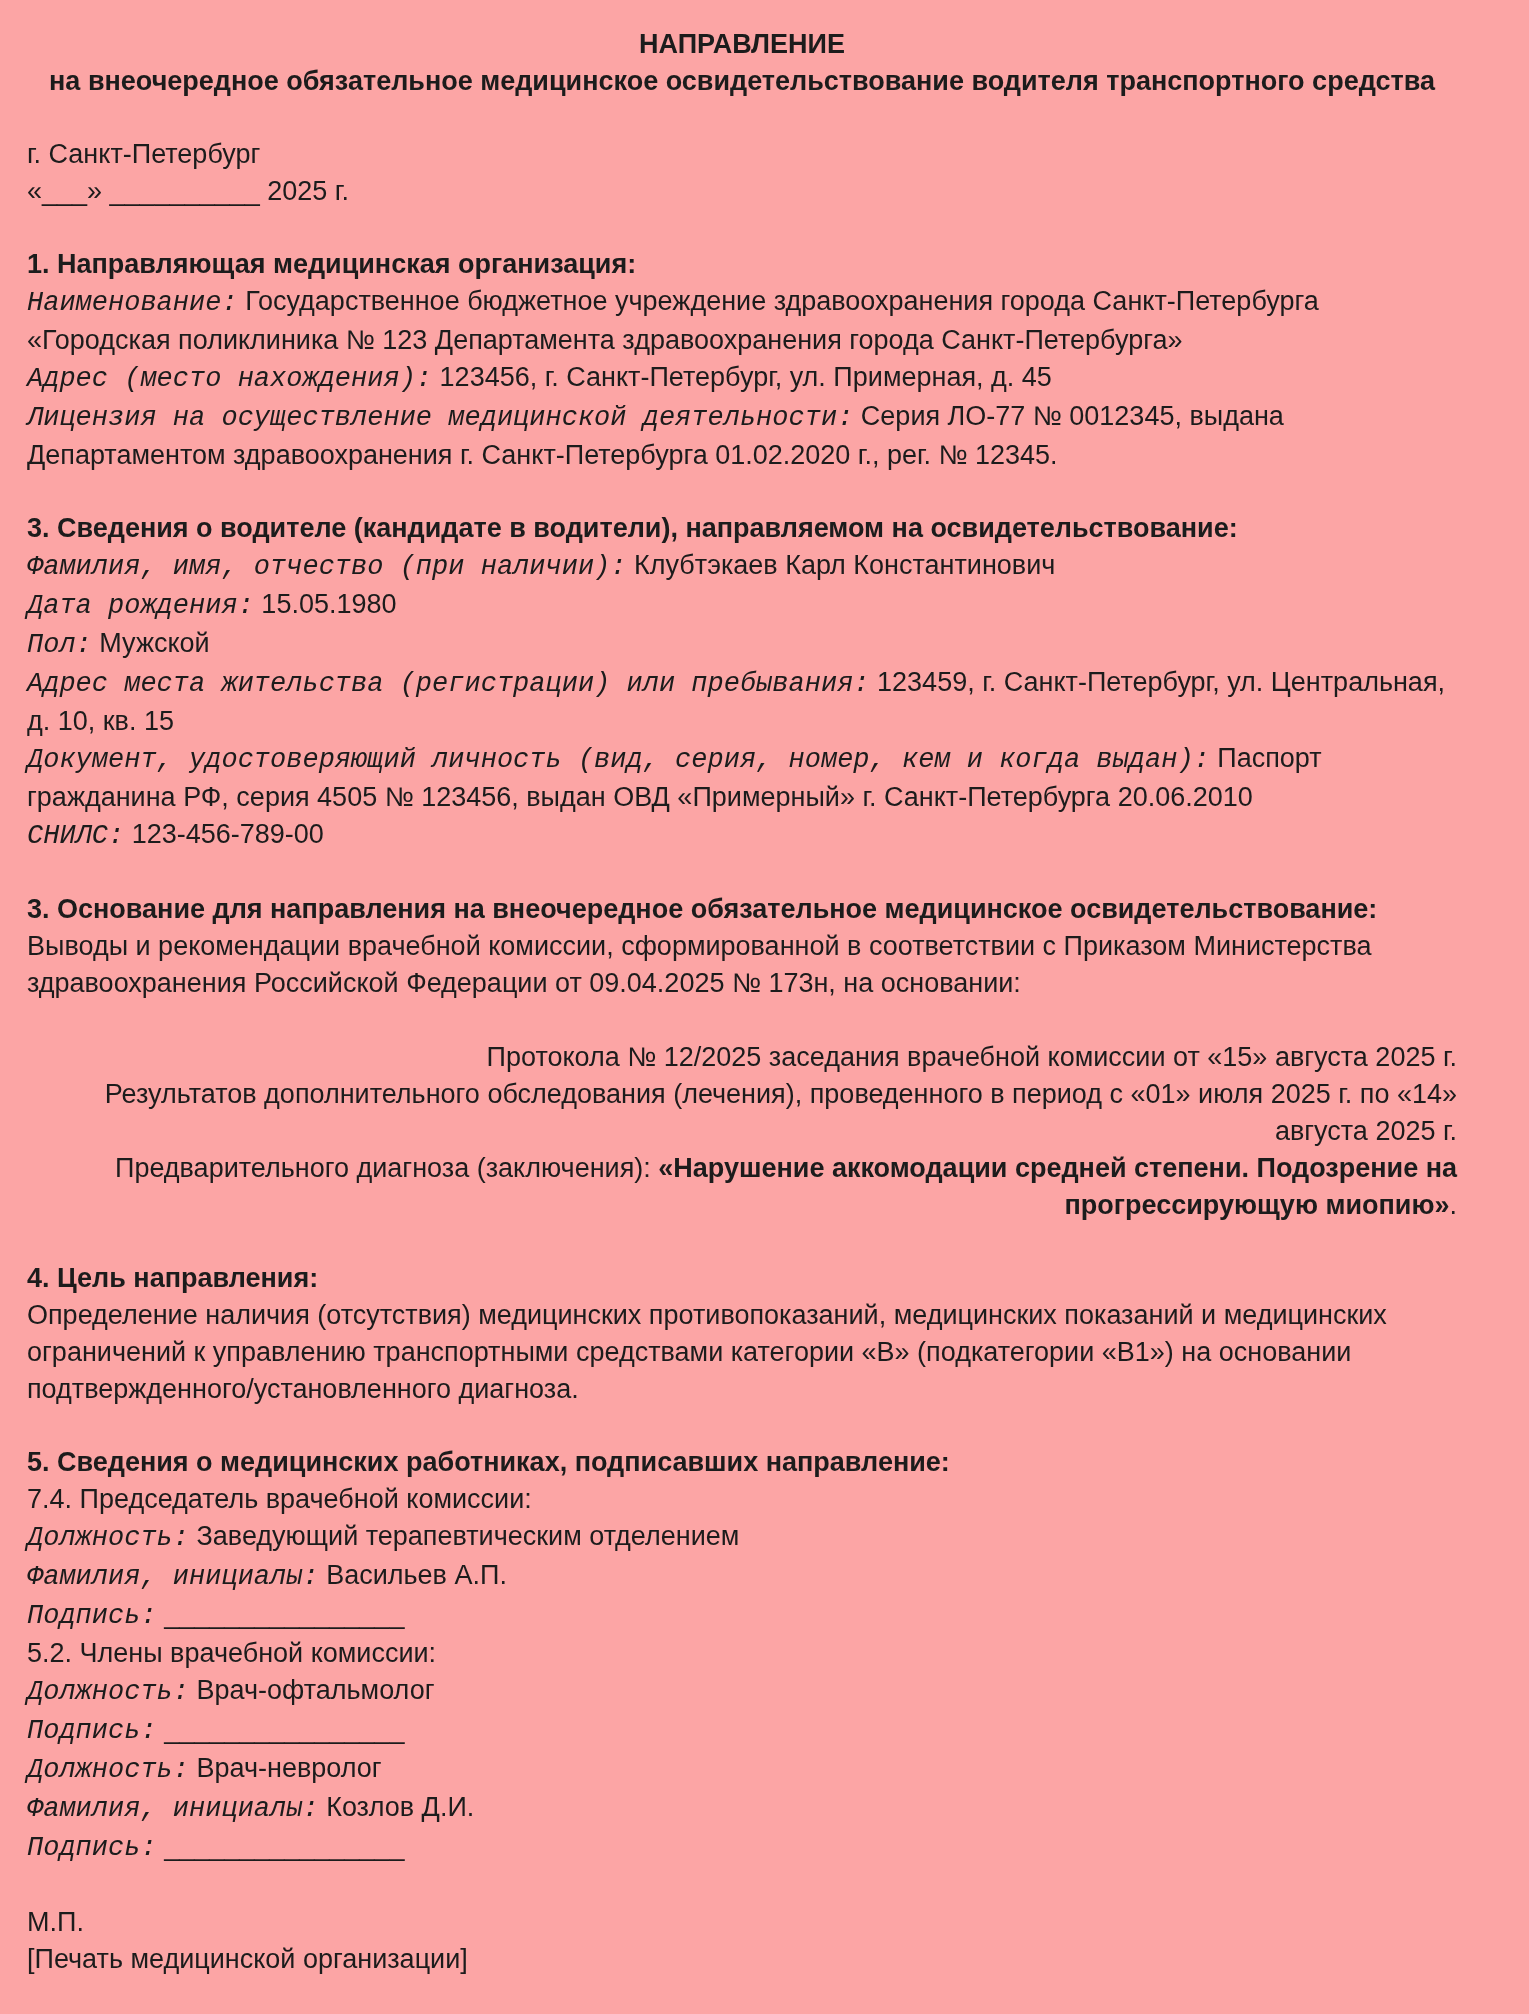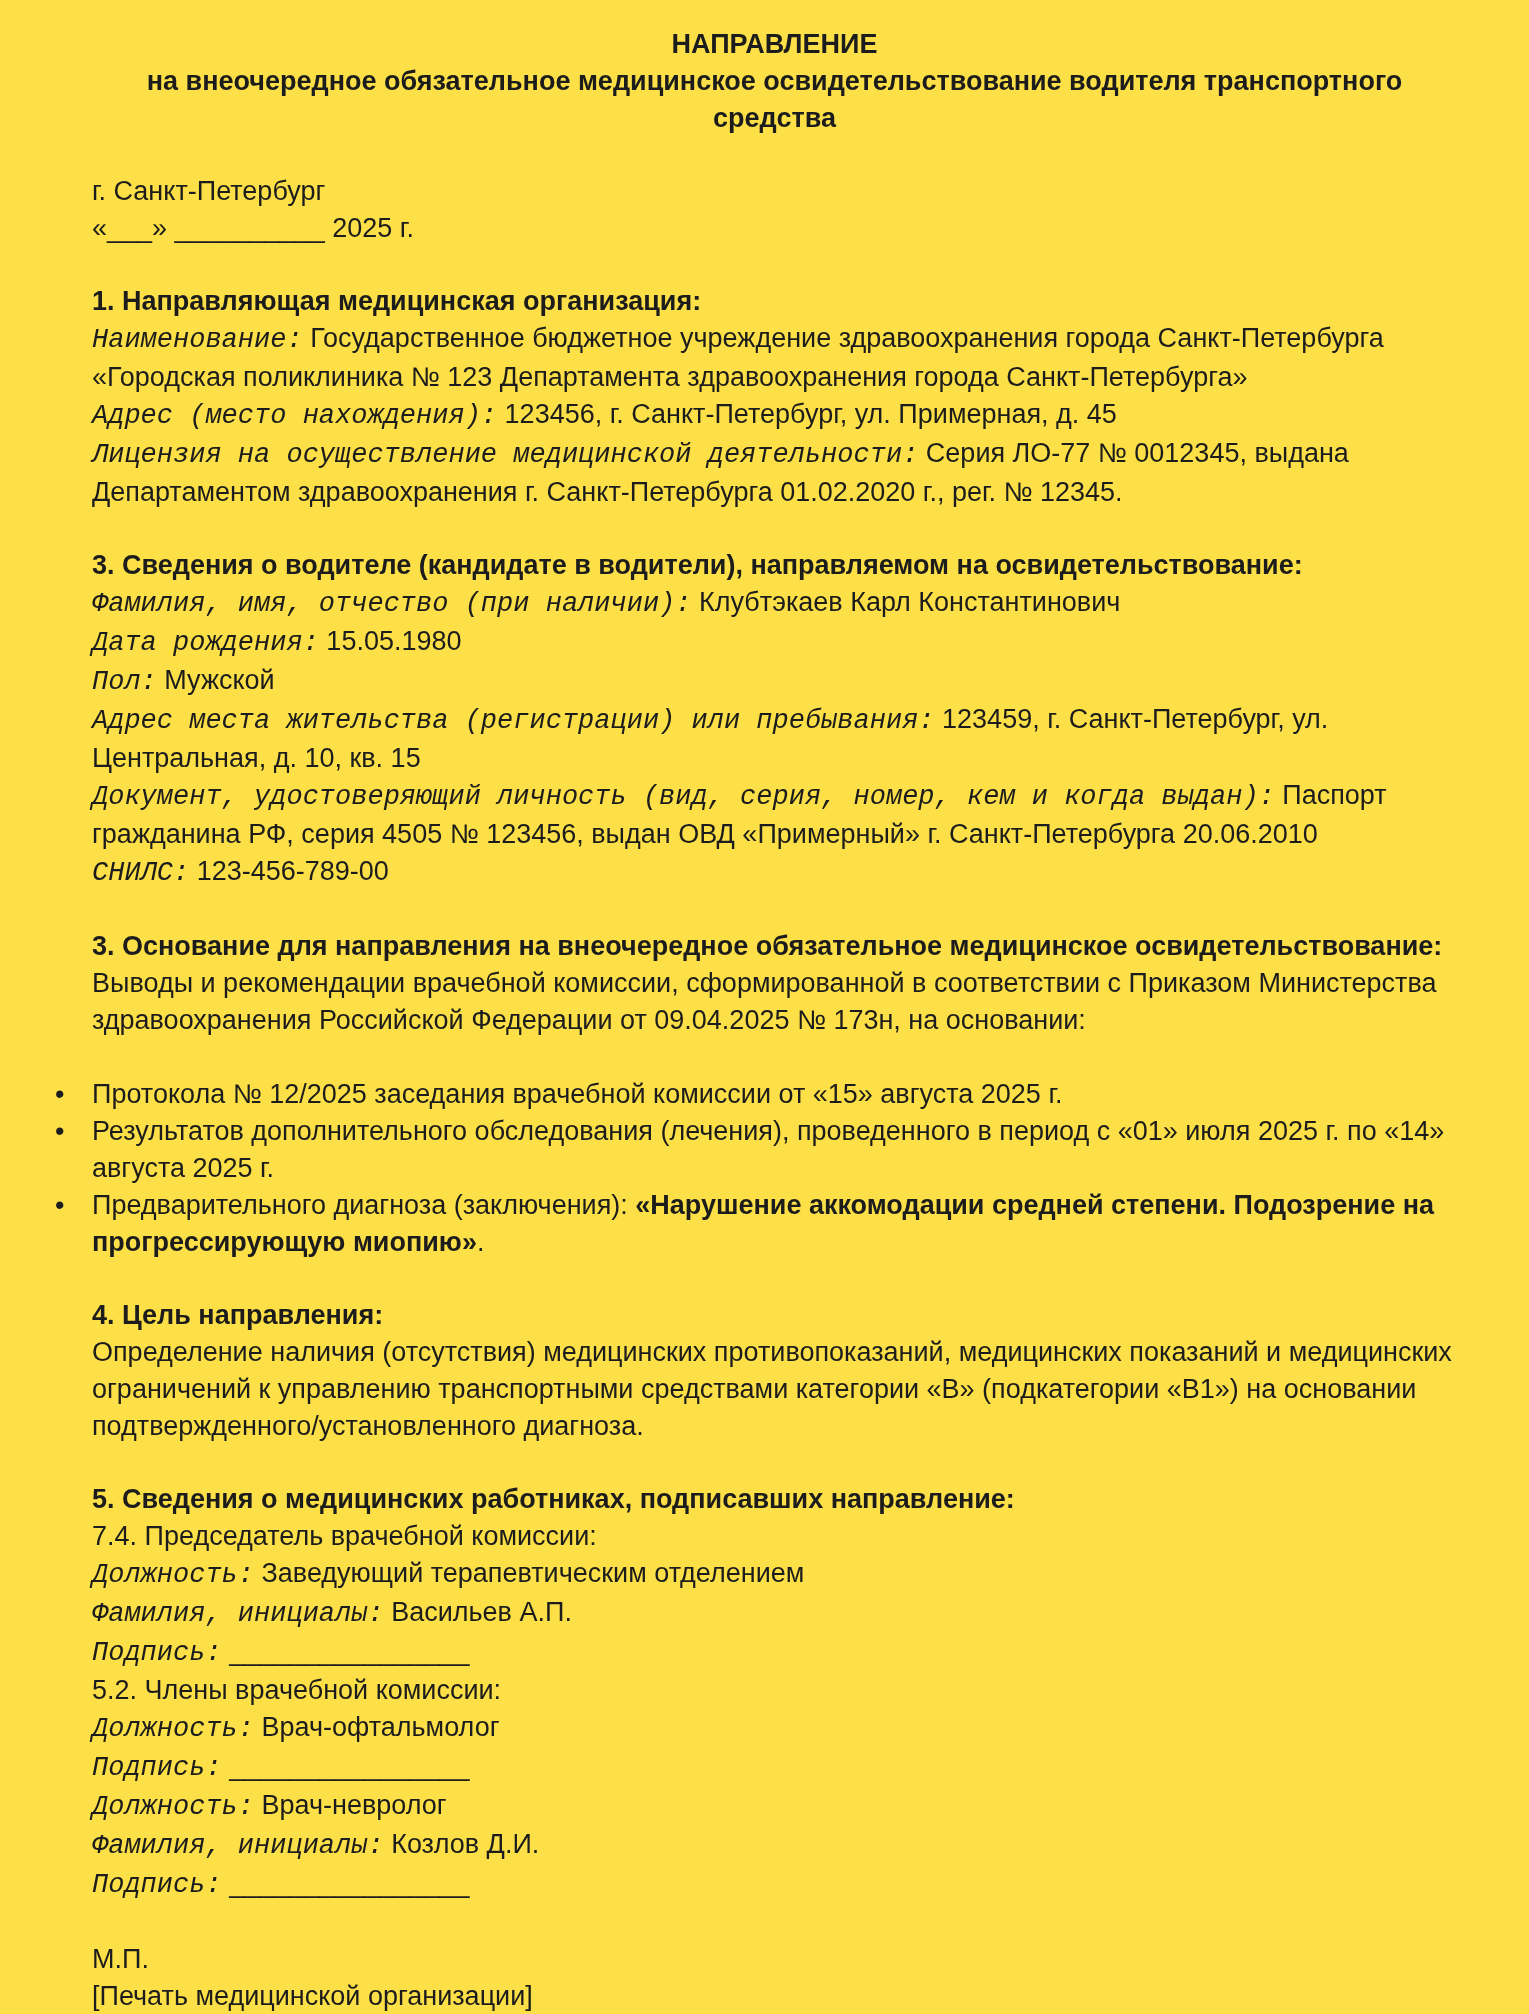--- a/index.html
+++ b/index.html
@@ -18,9 +18,9 @@
     box-sizing: border-box;
     width: 1529px;
     height: 2014px;
-    padding: 26px 72px 30px 92px;
+    padding: 26px 72px 30px 27px;
     overflow: hidden;
-    background: #fde047;
+    background: #fca5a5;
   }
   p { margin: 0; }
   h1, h2 {

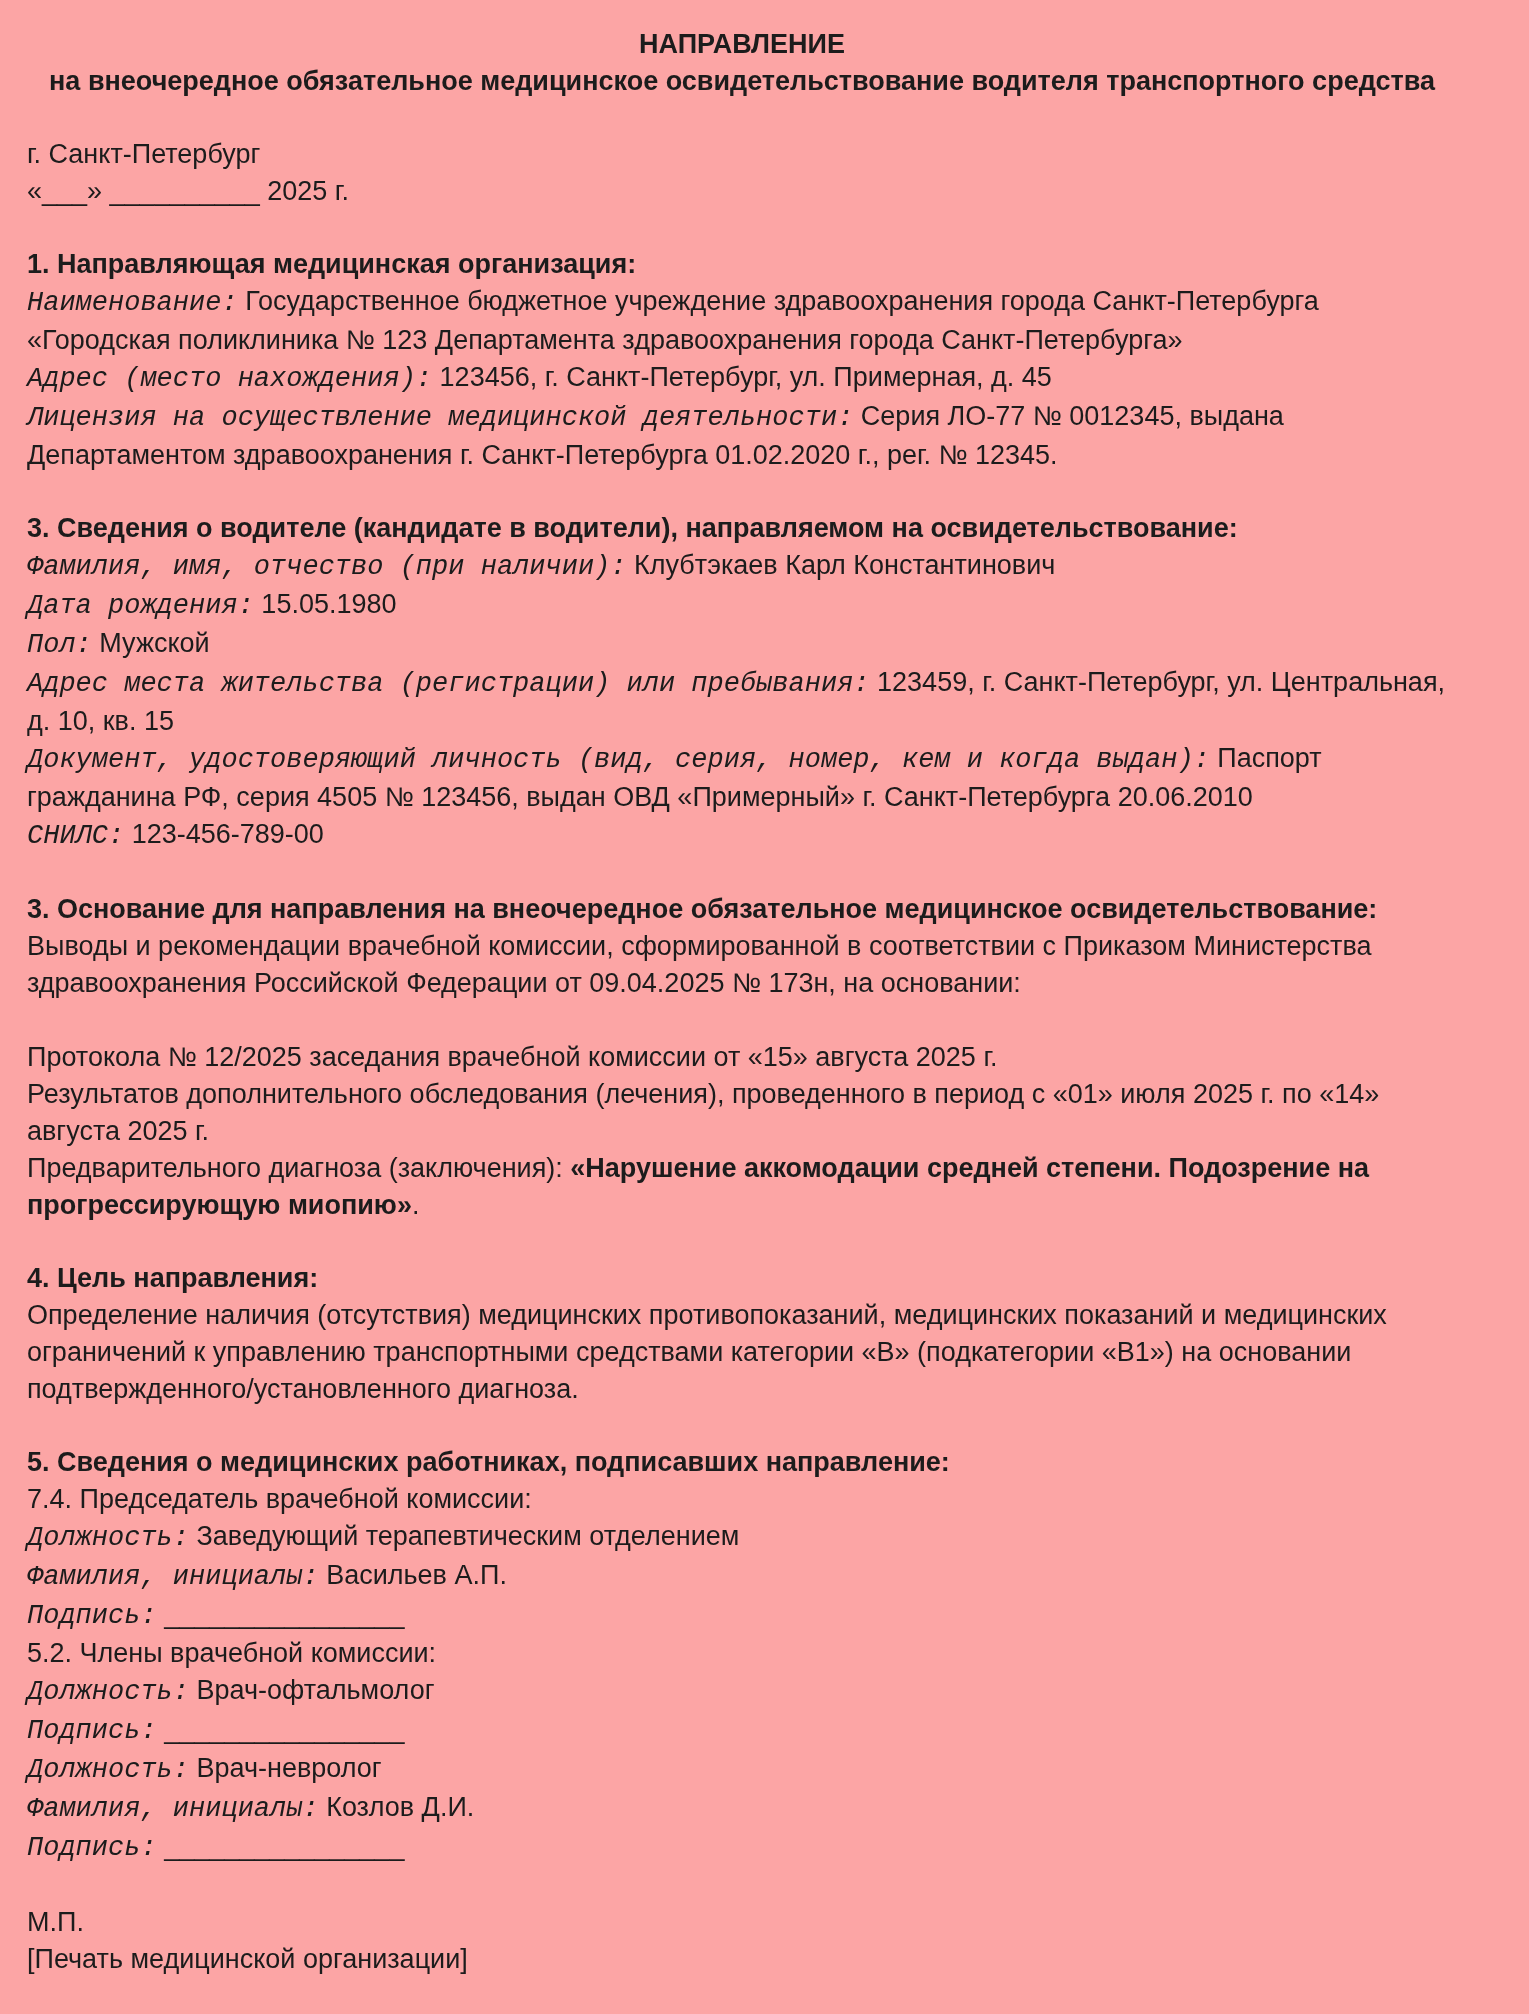--- a/index.html
+++ b/index.html
@@ -39,6 +39,7 @@
     margin: 37px 0 0 0;
     padding: 0;
     list-style: none;
+    text-align: right;
   }
   ul.bullets li {
     position: relative;

